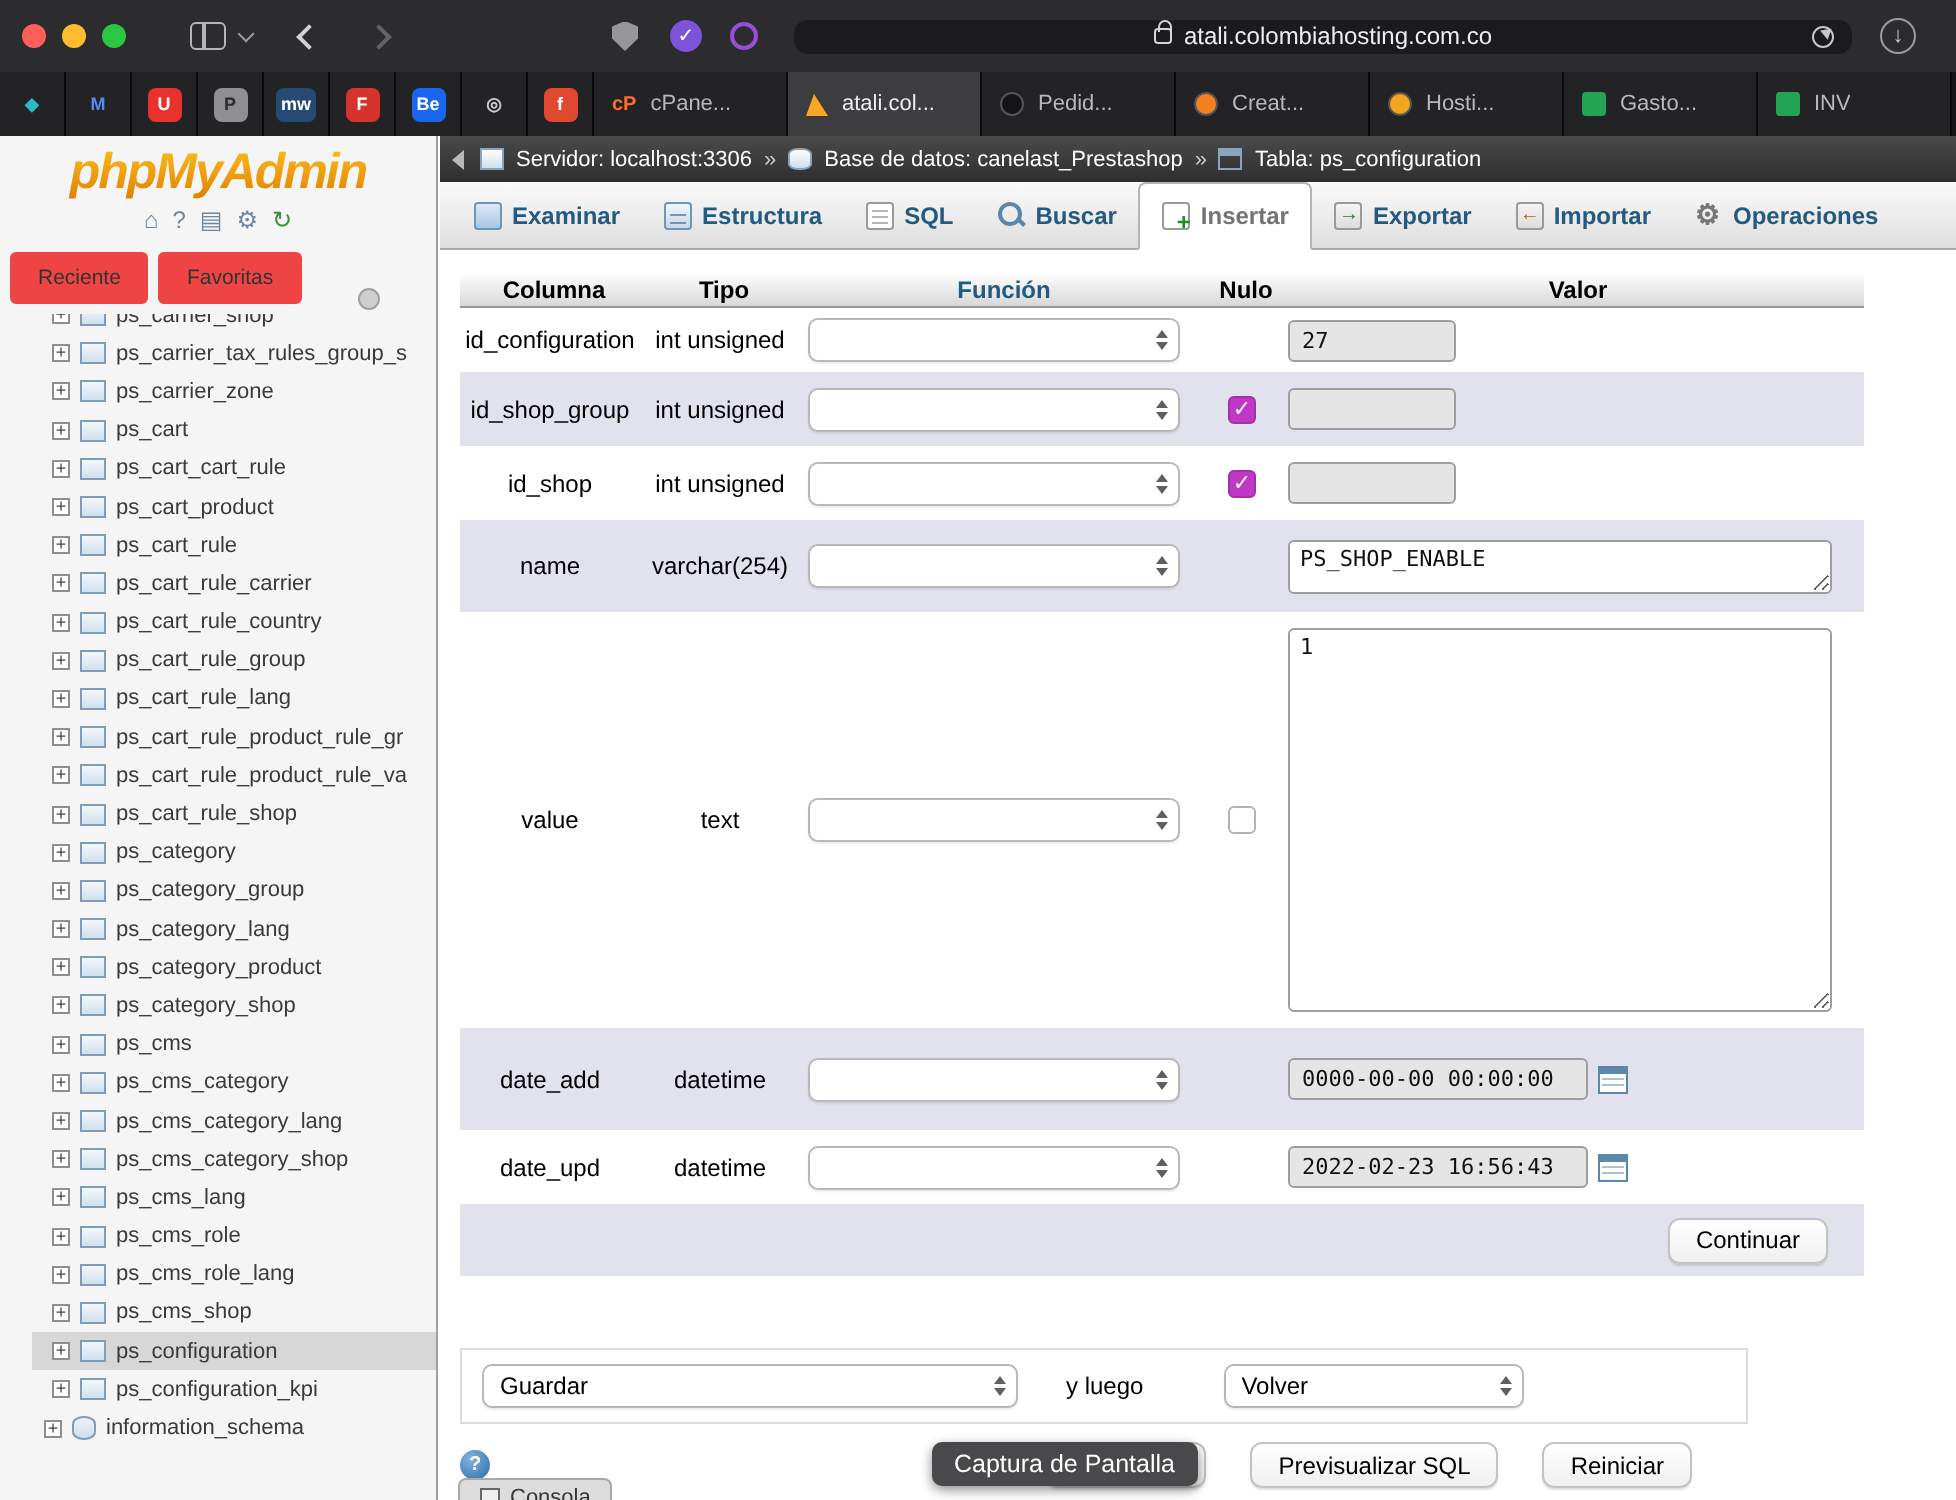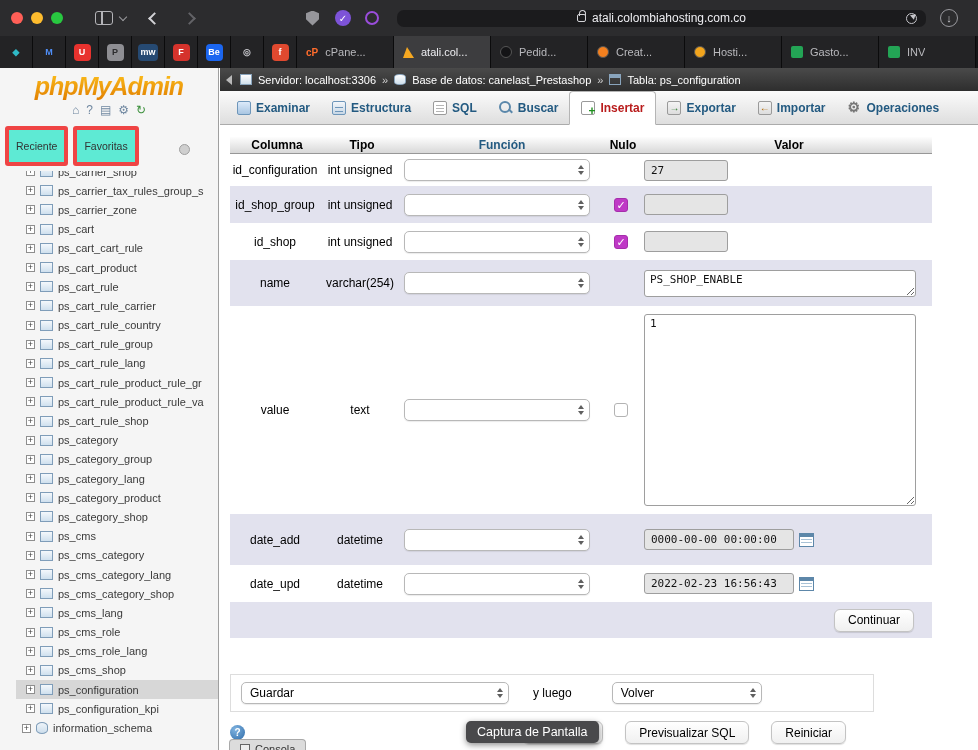--- a/index.html
+++ b/index.html
@@ -73,7 +73,7 @@
 
   .menubar { height:34px; background:linear-gradient(#fbfbfb,#dedede); border-bottom:1px solid #ababab; display:flex; align-items:center; padding-left:6px; }
   .mtab { display:flex; align-items:center; gap:5px; padding:8px 11px; font-size:12px; font-weight:bold; color:#235a81; height:34px; }
-  .mtab.active { background:#fff; color:#b91c1c; border:1px solid #b5b5b5; border-bottom:1px solid #fff; border-radius:4px 4px 0 0; }
+  .mtab.active { background:#fff; color:#737373; border:1px solid #b5b5b5; border-bottom:1px solid #fff; border-radius:4px 4px 0 0; }
   .ic { width:14px; height:14px; display:inline-block; border-radius:2px; flex:none; position:relative; }
   .browse-icon { background:linear-gradient(#dceafa,#a9c6e2); border:1px solid #6e96ba; }
   .structure-icon { background:linear-gradient(#f2f6fa,#c8d8e6); border:1px solid #6e96ba; }

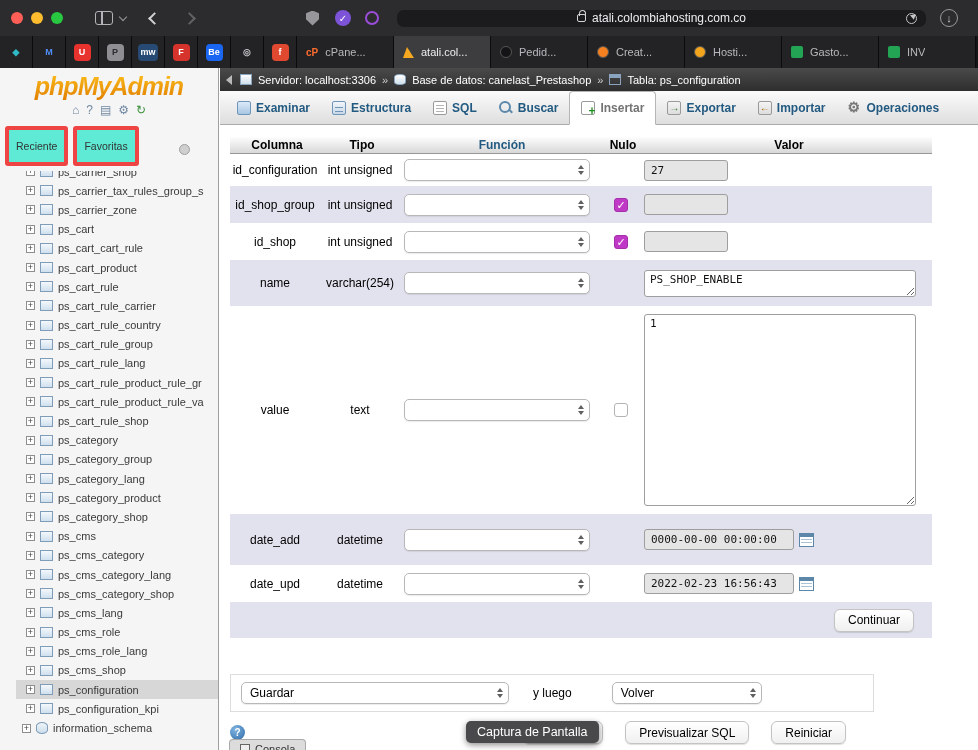--- a/index.html
+++ b/index.html
@@ -50,7 +50,7 @@
   .qicon { font-size:12px; color:#6f87a0; line-height:16px; cursor:default; }
   .qicon.green { color:#3a8f3a; }
   .filter-bar { display:flex; gap:5px; margin:8px 0 0 5px; position:relative; }
-  .filter-pill { font-size:10.5px; color:#333; background:#5eead4; border:4px solid #ef4444; border-radius:3px; padding:10px 7px; }
+  .filter-pill { font-size:10.5px; color:#333; background:#ef4444; border:7px solid #ef4444; border-radius:3px; padding:0 7px; }
   .coldot { position:absolute; right:28px; top:18px; width:11px; height:11px; border-radius:50%; background:#cfcfcf; border:1px solid #9f9f9f; }
   .tree-wrap { margin-top:5px; height:600px; overflow:hidden;padding-left:16px; }
   .tree { margin-top:-9px; font-size:11px; color:#3a3a3a; }

